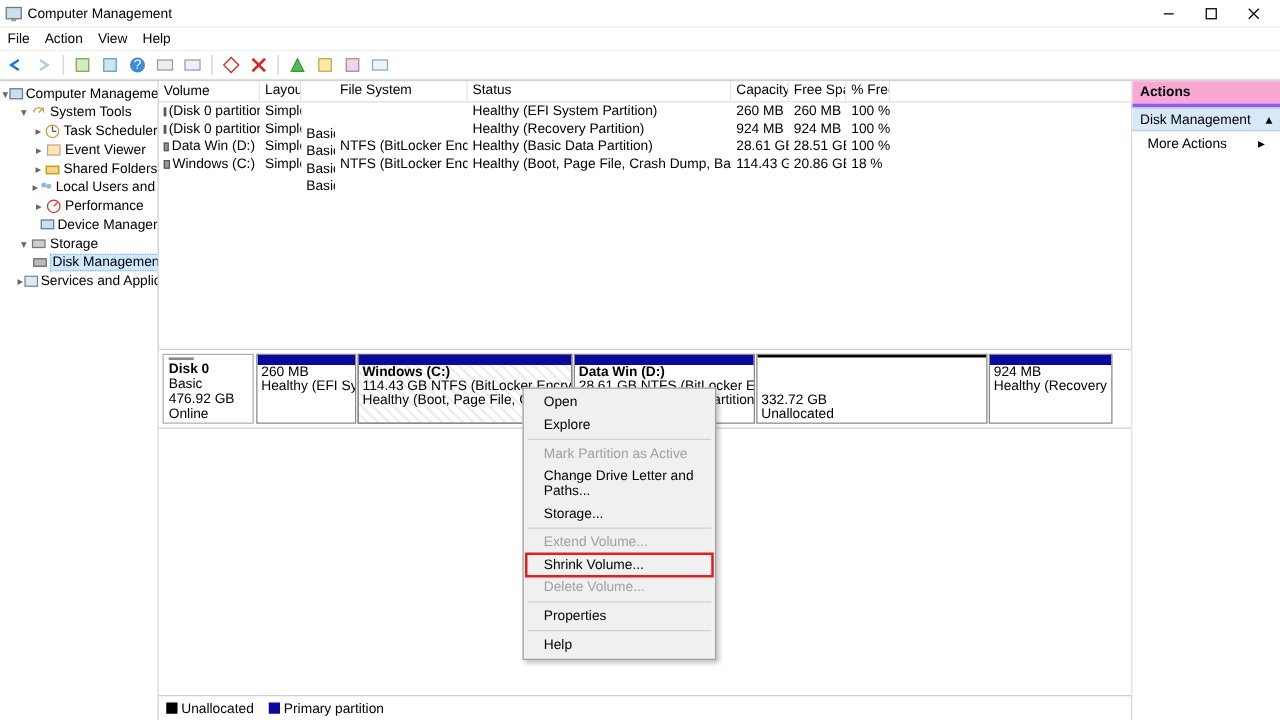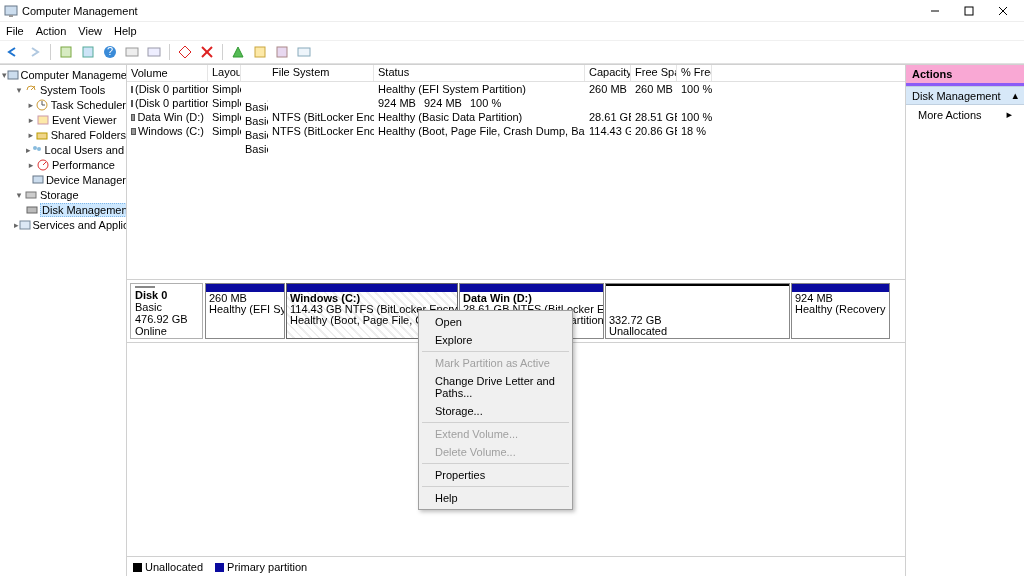--- a/index.html
+++ b/index.html
@@ -314,6 +314,7 @@
             <div class="col layout">Simple</div>
             <div class="col type">Basic</div>
             <div class="col fs"></div>
+            <div class="col status">Healthy (Recovery Partition)</div>
             <div class="col cap">924 MB</div>
             <div class="col free">924 MB</div>
             <div class="col pfree">100 %</div>

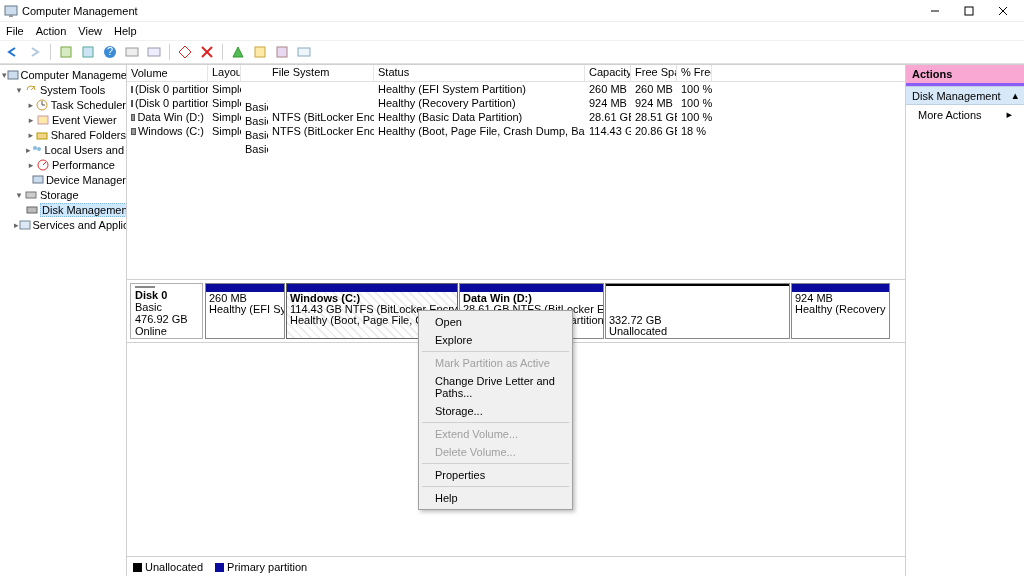--- a/index.html
+++ b/index.html
@@ -427,6 +427,7 @@
     <div class="mi">Storage...</div>
     <div class="sep"></div>
     <div class="mi disabled">Extend Volume...</div>
+    <div class="mi hl">Shrink Volume...</div>
     <div class="mi disabled">Delete Volume...</div>
     <div class="sep"></div>
     <div class="mi">Properties</div>

